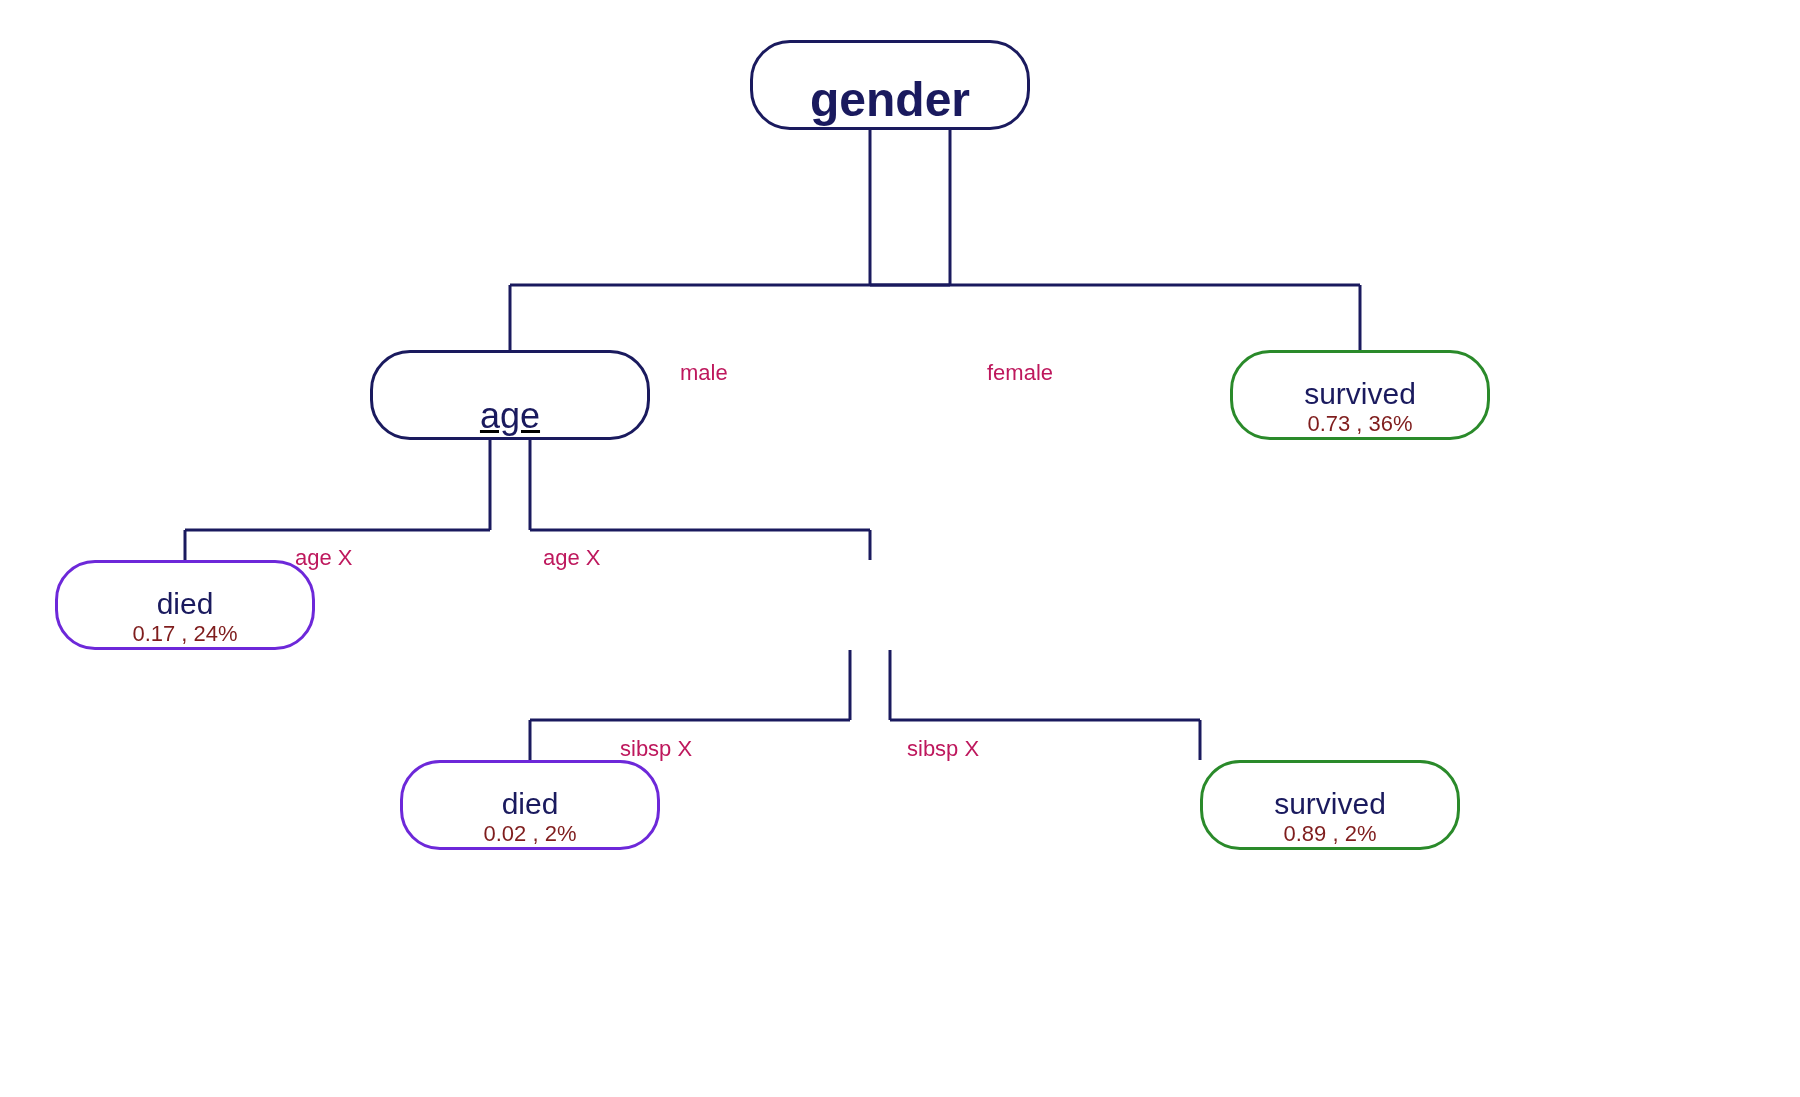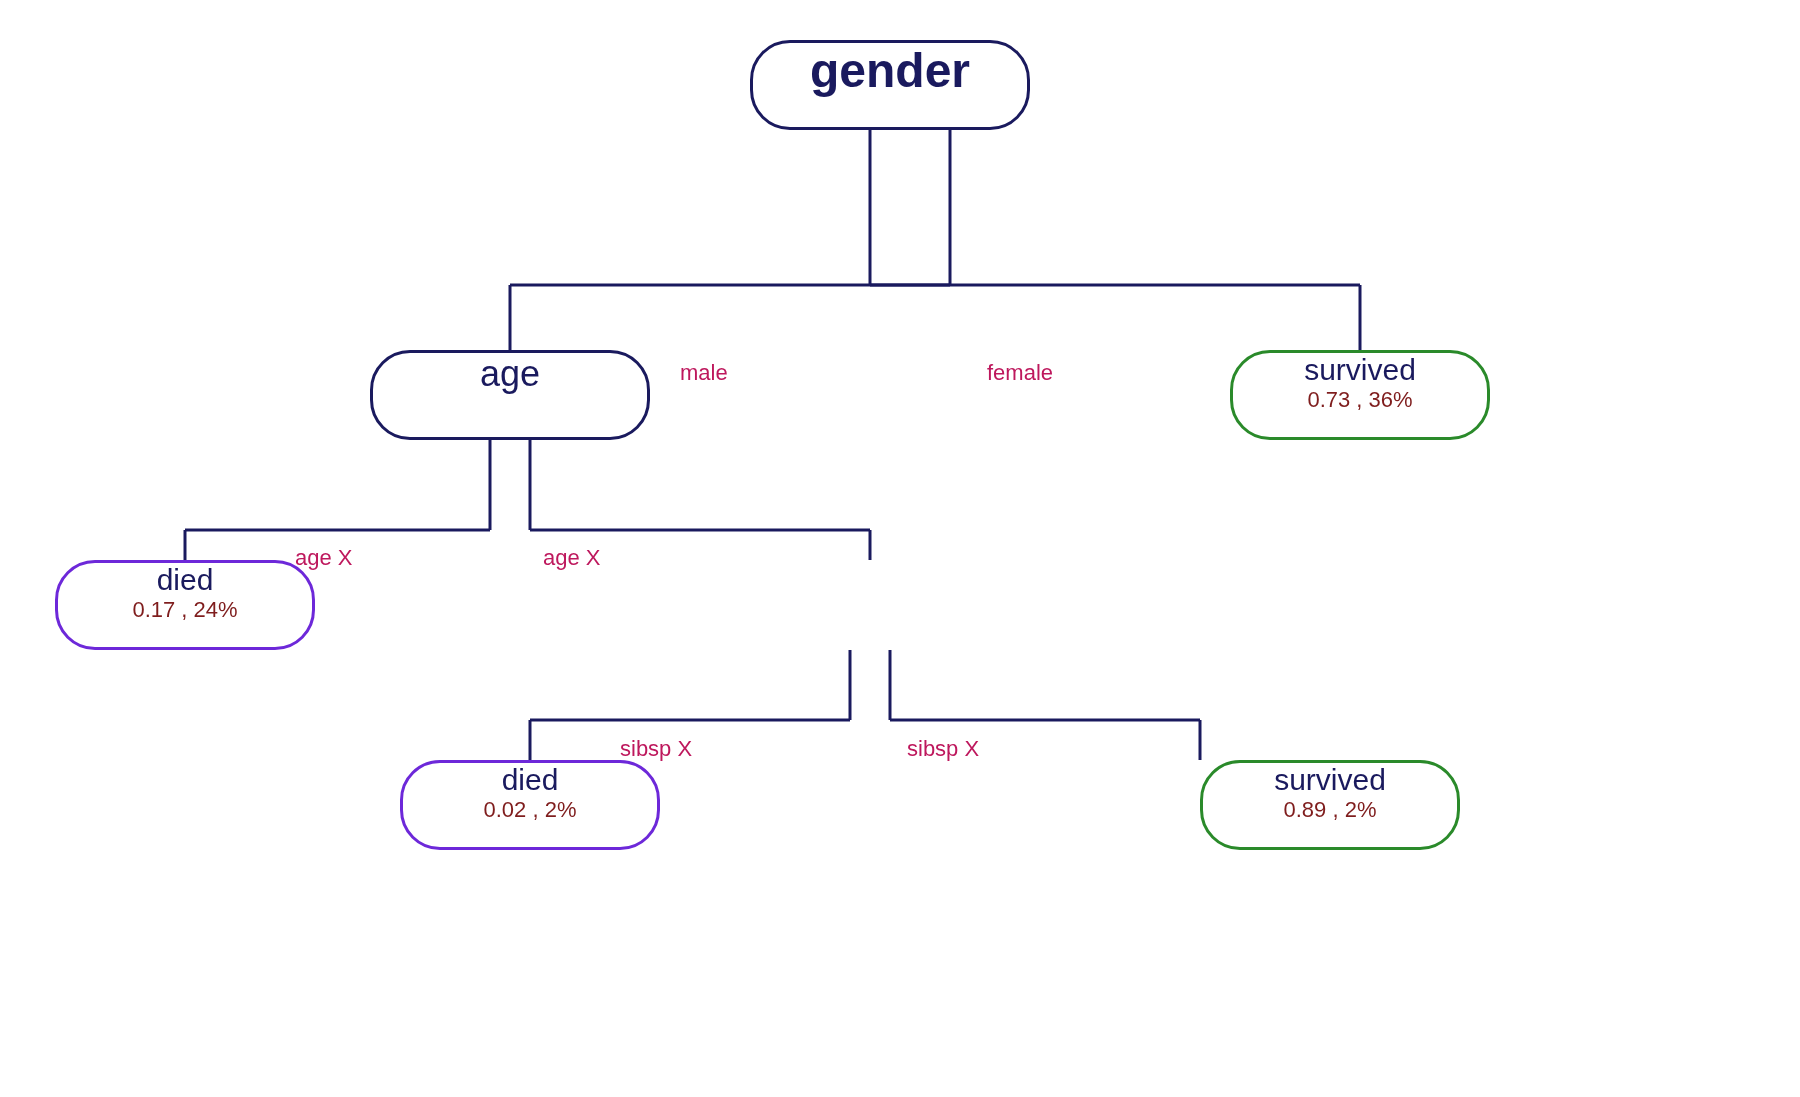--- a/index.html
+++ b/index.html
@@ -34,7 +34,7 @@
       display: flex;
       flex-direction: column;
       align-items: center;
-      justify-content: flex-start;
+      justify-content: flex-end;
       text-align: center;
     }
 

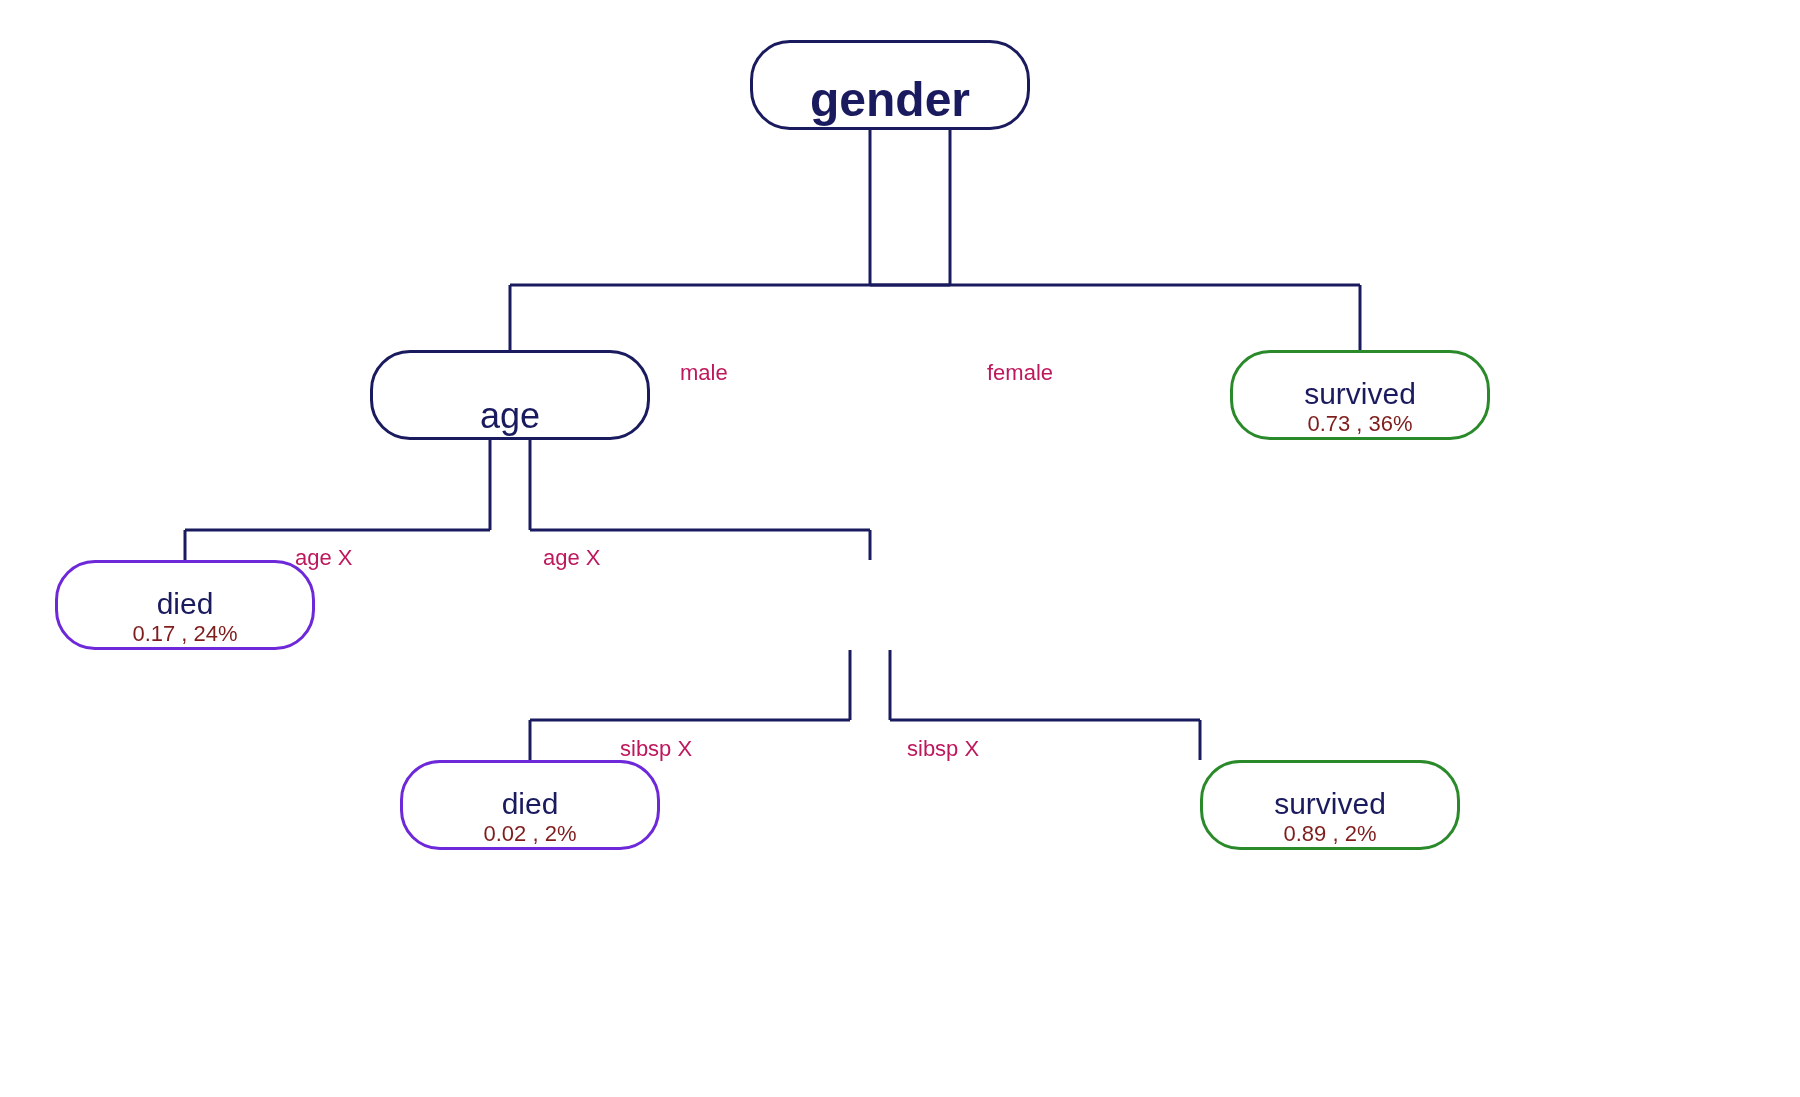--- a/index.html
+++ b/index.html
@@ -118,7 +118,7 @@
     <span class="node-label-bold">gender</span>
   </div>
 
-  <div class="node node-internal" style="left: 370px; top: 350px; width: 280px; height: 90px;">
+  <div class="node node-internal" style="left: 370px; top: 350px; width: 280px; height: 90px; text-decoration: underline;">
     <span class="node-label" style="font-size:36px;">age</span>
   </div>
 

